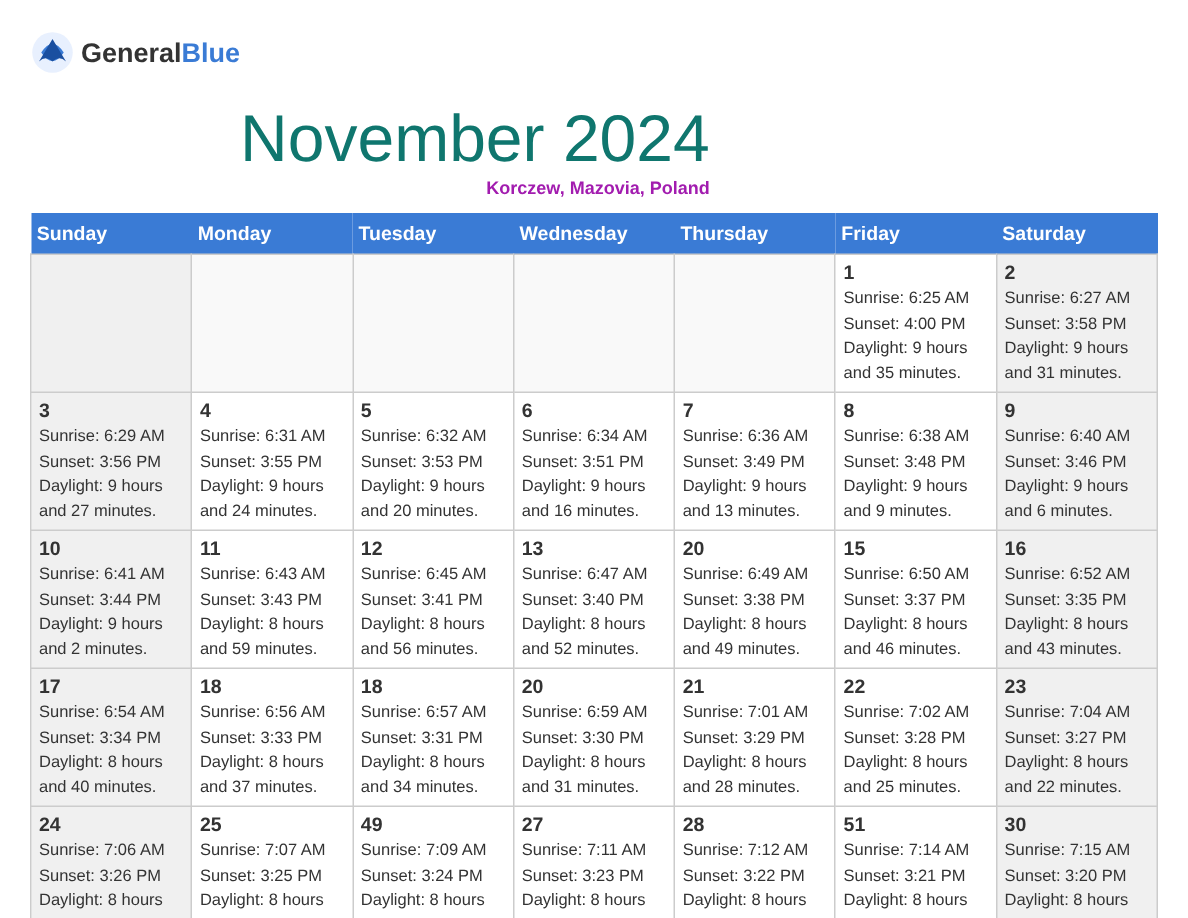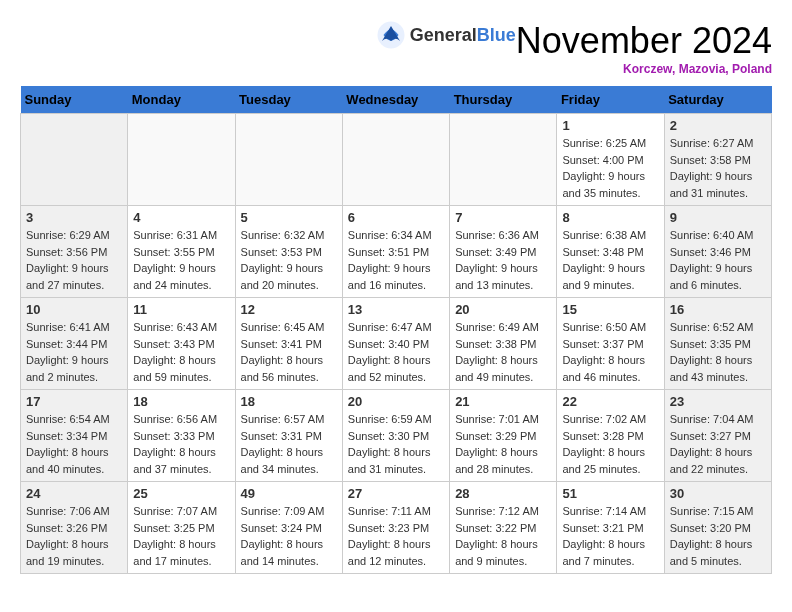--- a/index.html
+++ b/index.html
@@ -12,7 +12,7 @@
     }
     .header-area {
       display: flex;
-      justify-content: flex-end;
+      justify-content: flex-start;
       align-items: flex-start;
       margin-bottom: 10px;
     }

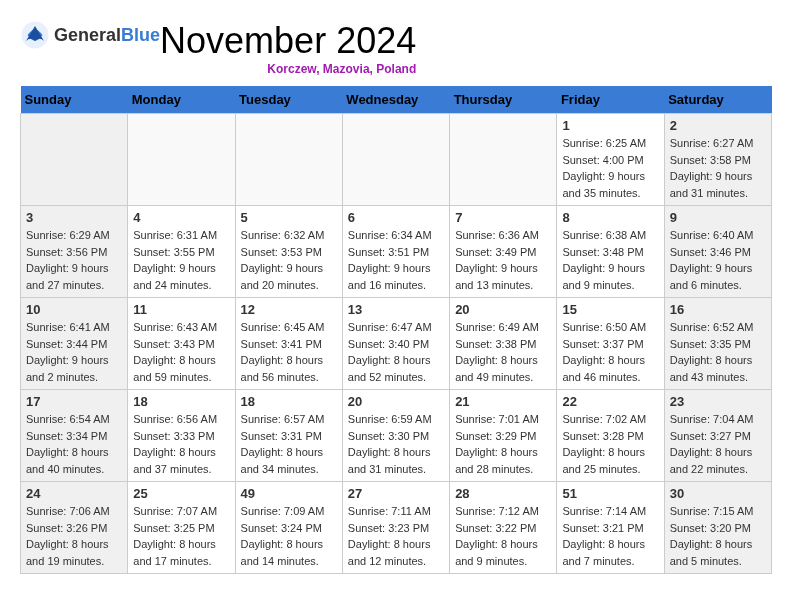--- a/index.html
+++ b/index.html
@@ -39,9 +39,10 @@
       text-align: right;
     }
     .month-title {
-      font-size: 36px;
+      font-size: 44px;
       font-weight: normal;
-      color: #000000;
+      color: #0f766e;
+      margin-top: 48px;
     }
     .location-title {
       font-size: 12px;

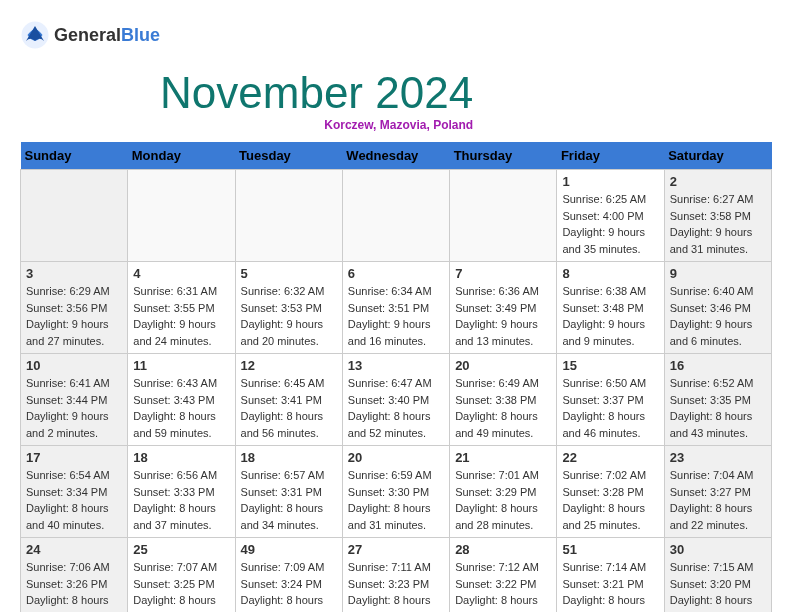--- a/index.html
+++ b/index.html
@@ -56,7 +56,7 @@
     }
     th {
       background-color: #3a7bd5;
-      color: #000000;
+      color: #ffffff;
       padding: 6px 4px;
       text-align: left;
       font-size: 13px;

